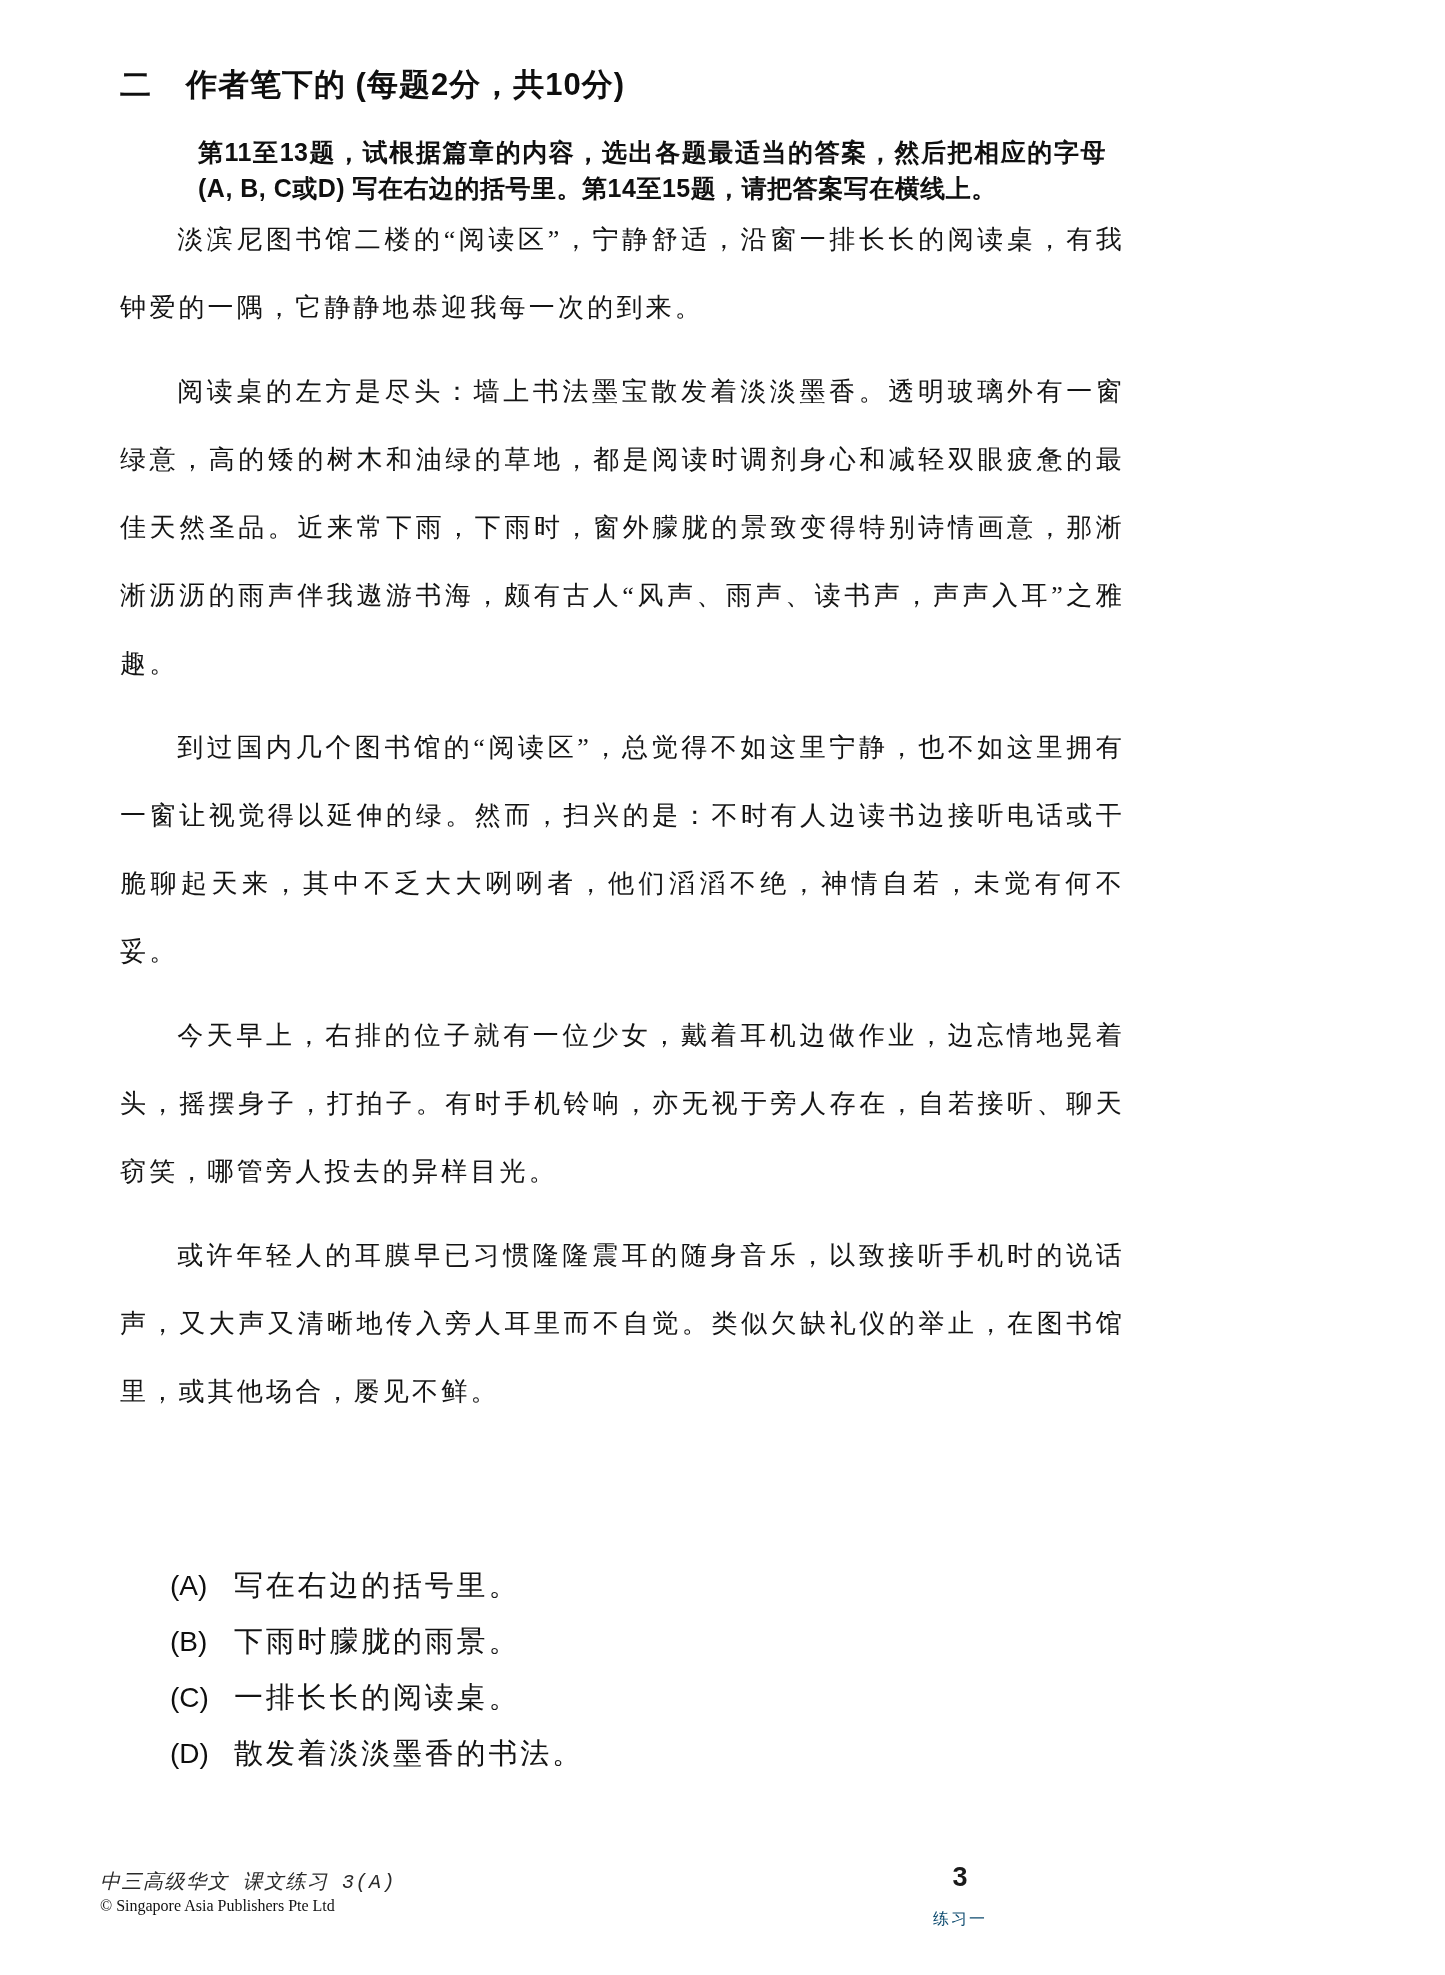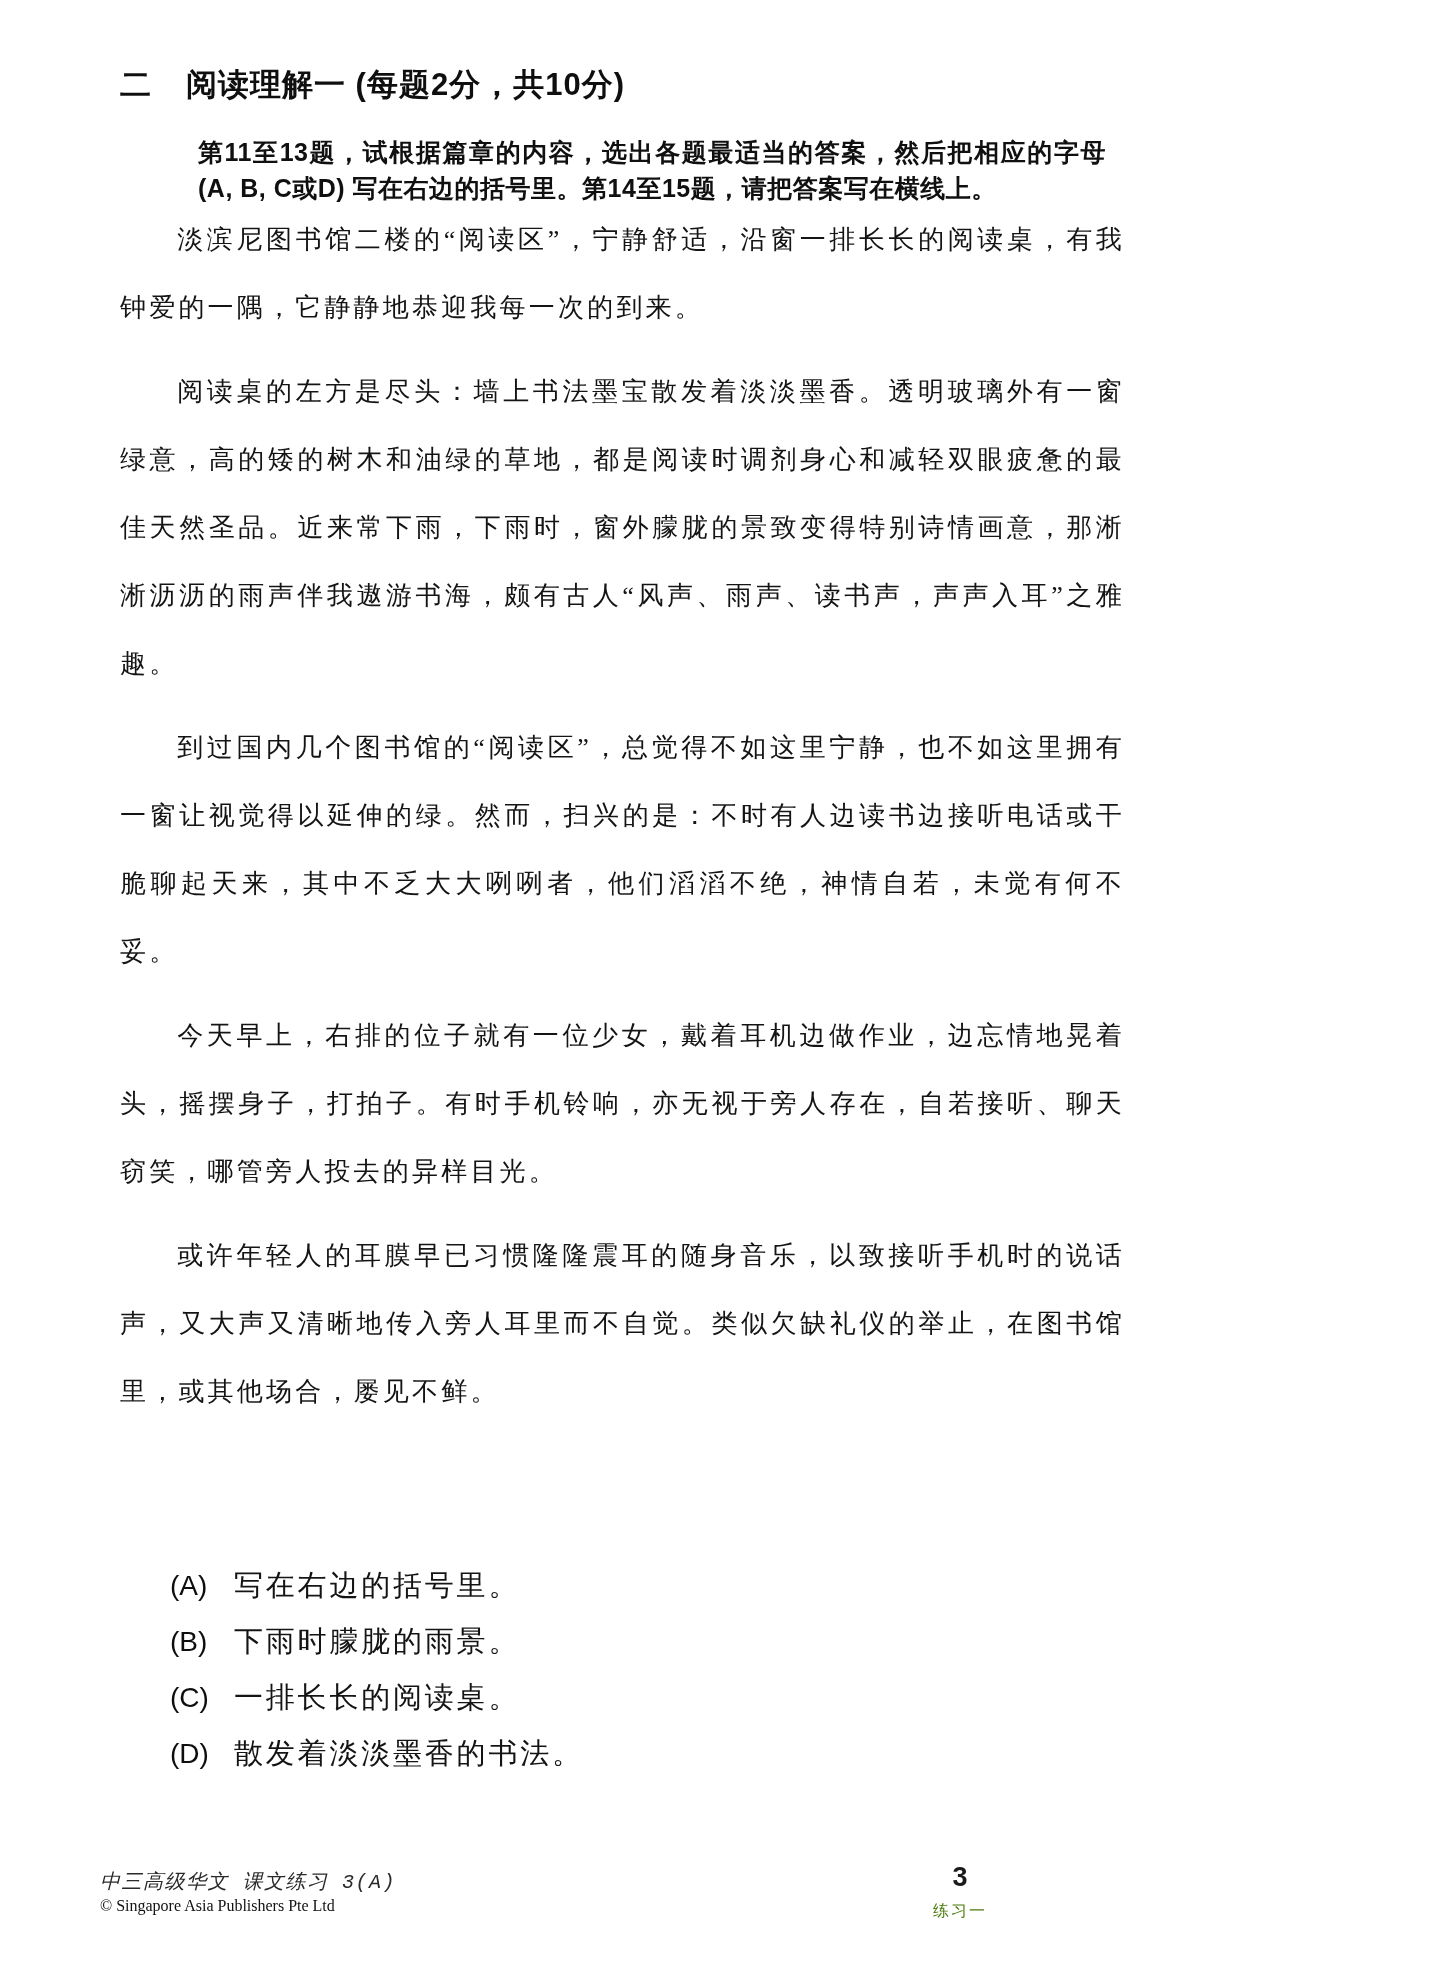--- a/index.html
+++ b/index.html
@@ -66,7 +66,7 @@
 
   <div class="section-header">
     <span class="section-num">二</span>
-    <span class="section-title">阅读理解一 (每题2分，共10分)</span>
+    <span class="section-title">作者笔下的 (每题2分，共10分)</span>
   </div>
 
   <p class="instructions">第11至13题，试根据篇章的内容，选出各题最适当的答案，然后把相应的字母 (A, B, C或D) 写在右边的括号里。第14至15题，请把答案写在横线上。</p>

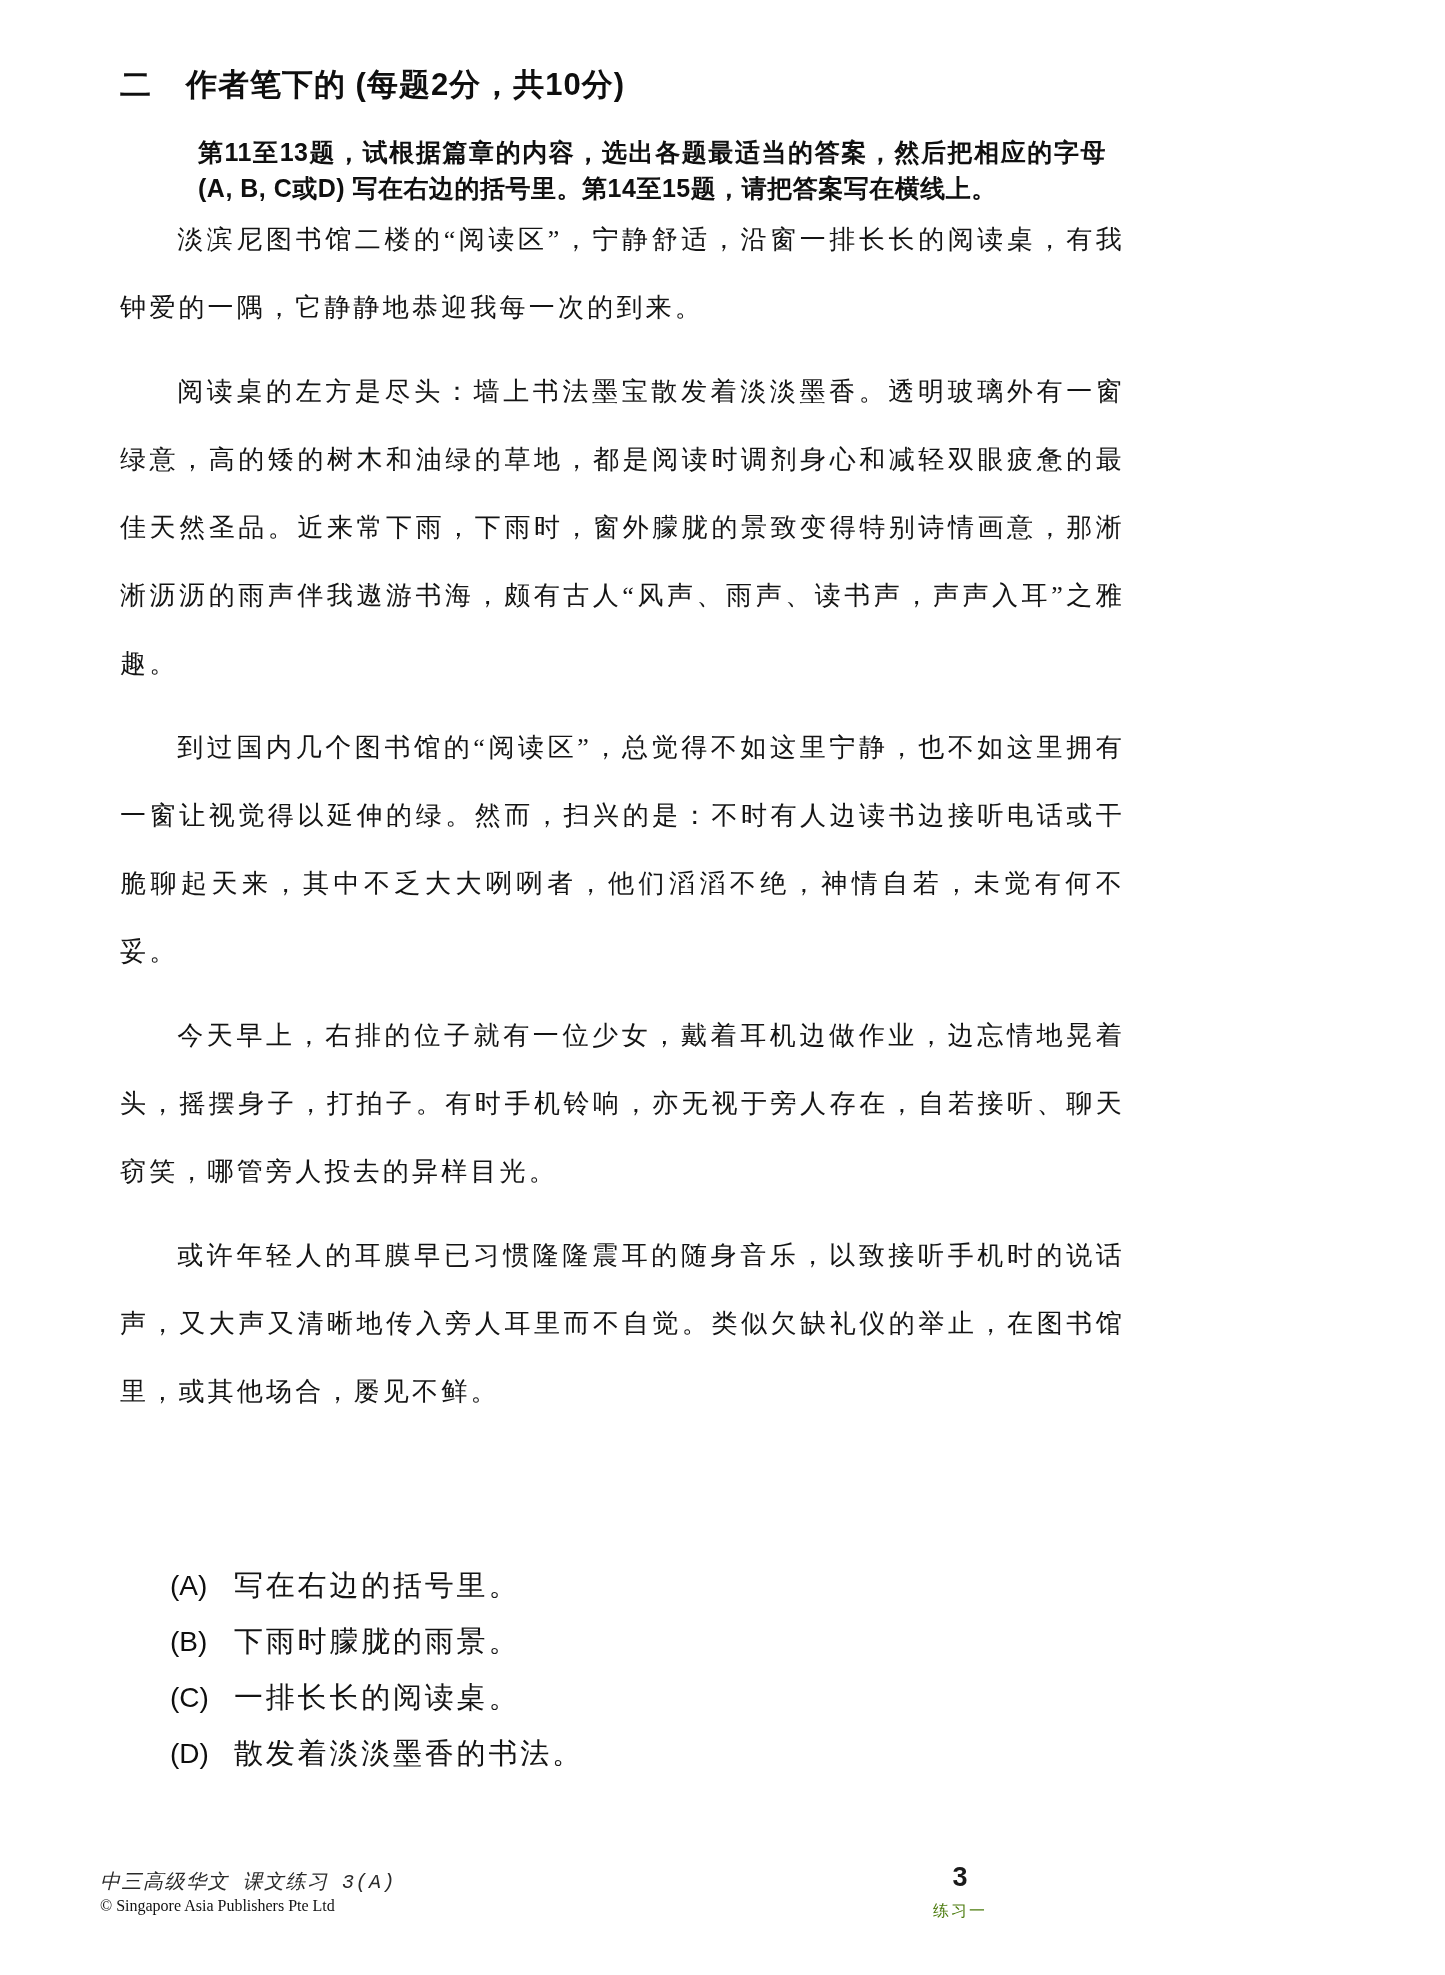--- a/index.html
+++ b/index.html
@@ -57,7 +57,7 @@
   .page-num {
     font-family:"Liberation Sans", sans-serif; font-weight:600; font-size:27px; color:#1a1a1a;
   }
-  .page-label { font-size:16px; color:#4d7c0f; letter-spacing:2px; margin-top:8px; }
+  .page-label { font-size:16px; color:#0c4a6e; letter-spacing:2px; margin-top:16px; }
 </style>
 </head>
 <body>

